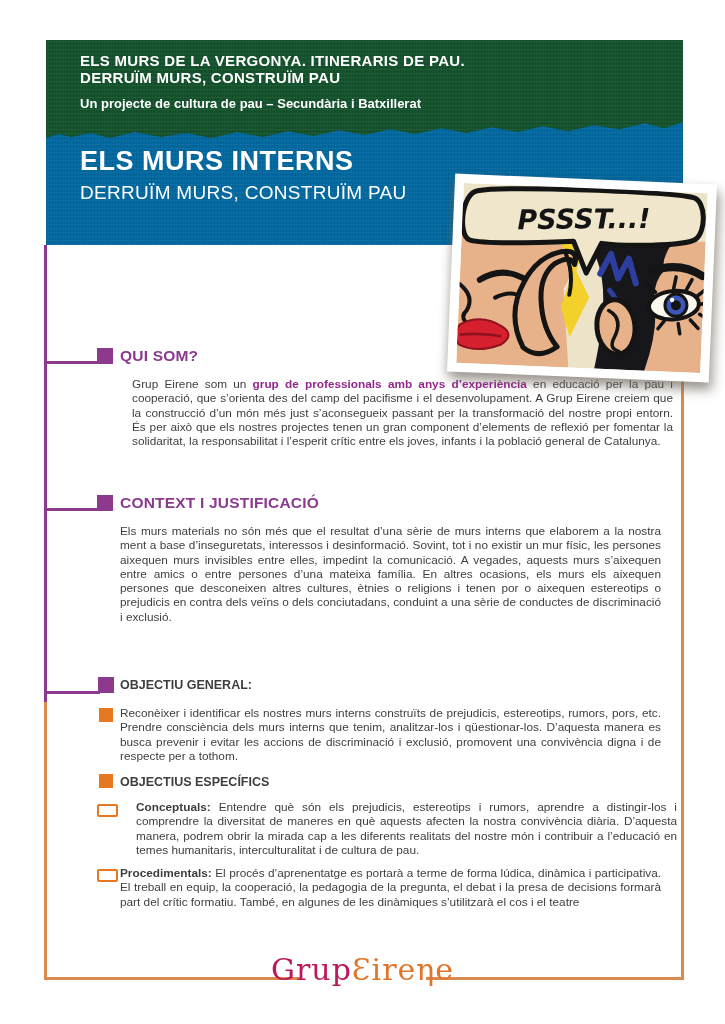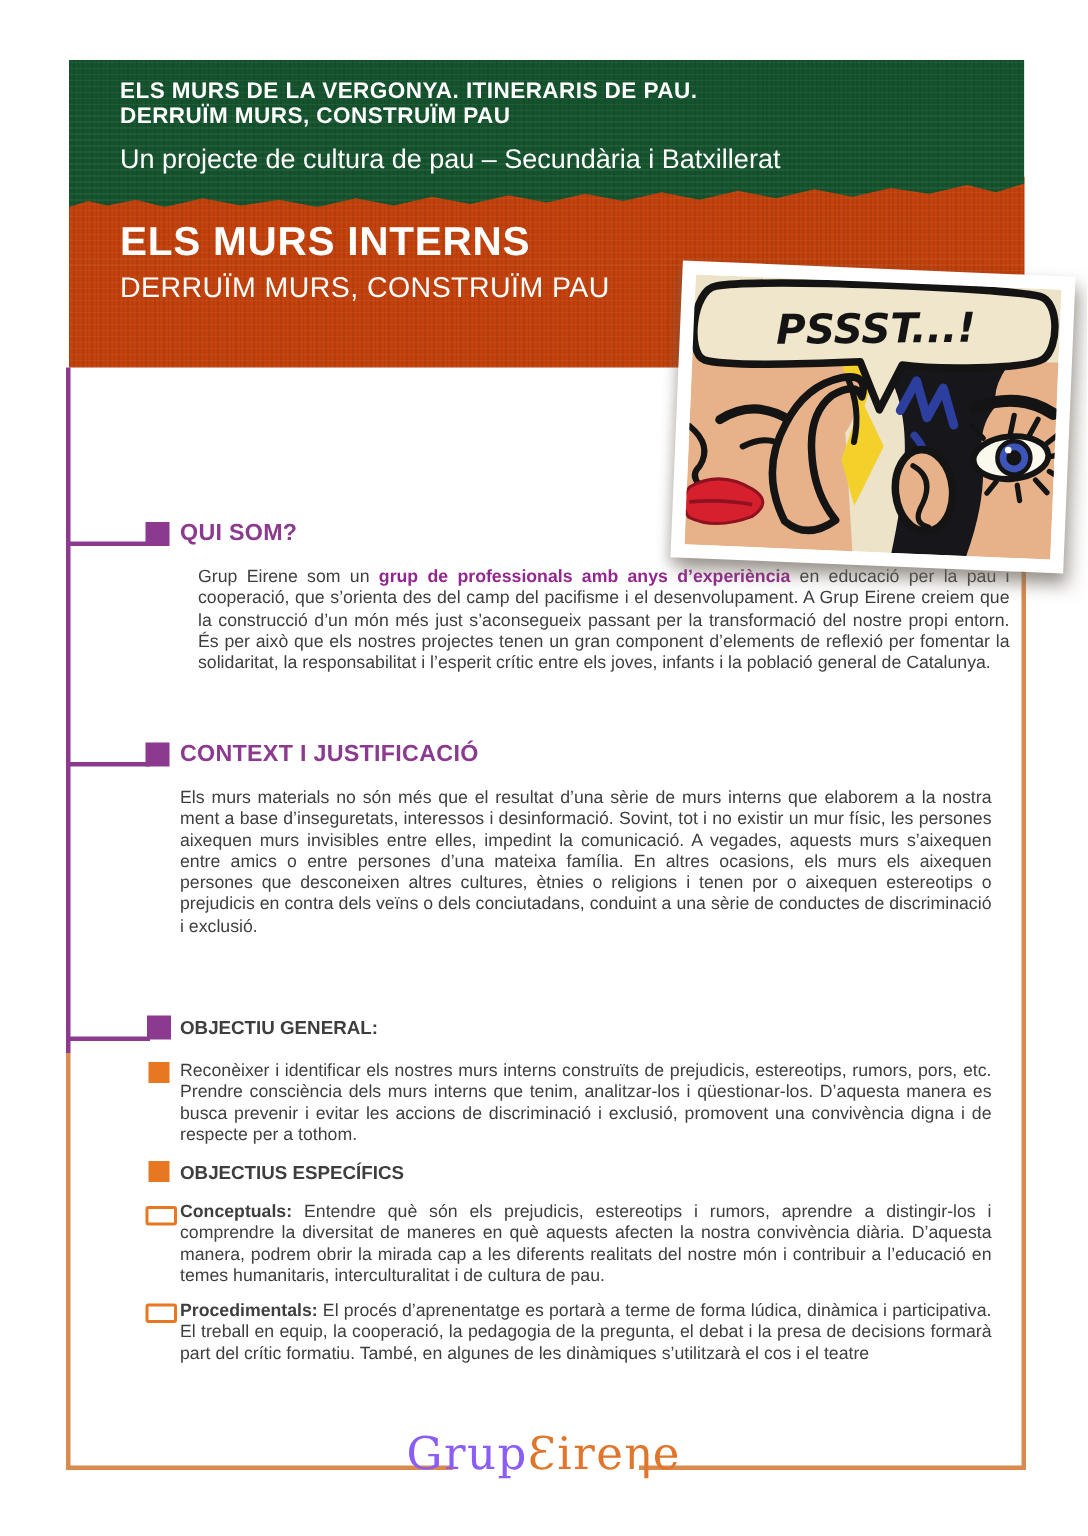--- a/index.html
+++ b/index.html
@@ -22,8 +22,8 @@
                  repeating-linear-gradient(0deg,rgba(255,255,255,.06) 0 1px,transparent 1px 4px);}
   .hdr-title{position:absolute;left:34px;top:12px;color:#ffffff;font-weight:bold;
       font-size:15px;line-height:17px;letter-spacing:.3px;z-index:3;}
-  .hdr-sub{position:absolute;left:34px;top:56px;color:#ffffff;font-weight:normal;
-      font-size:18px;z-index:3;}
+  .hdr-sub{position:absolute;left:34px;top:56px;color:#ffffff;font-weight:bold;
+      font-size:13px;z-index:3;}
   .banner-title{position:absolute;left:34px;top:28px;color:#ffffff;font-weight:bold;
       font-size:27px;letter-spacing:.5px;z-index:3;}
   .banner-sub{position:absolute;left:34px;top:64px;color:#ffffff;font-weight:normal;

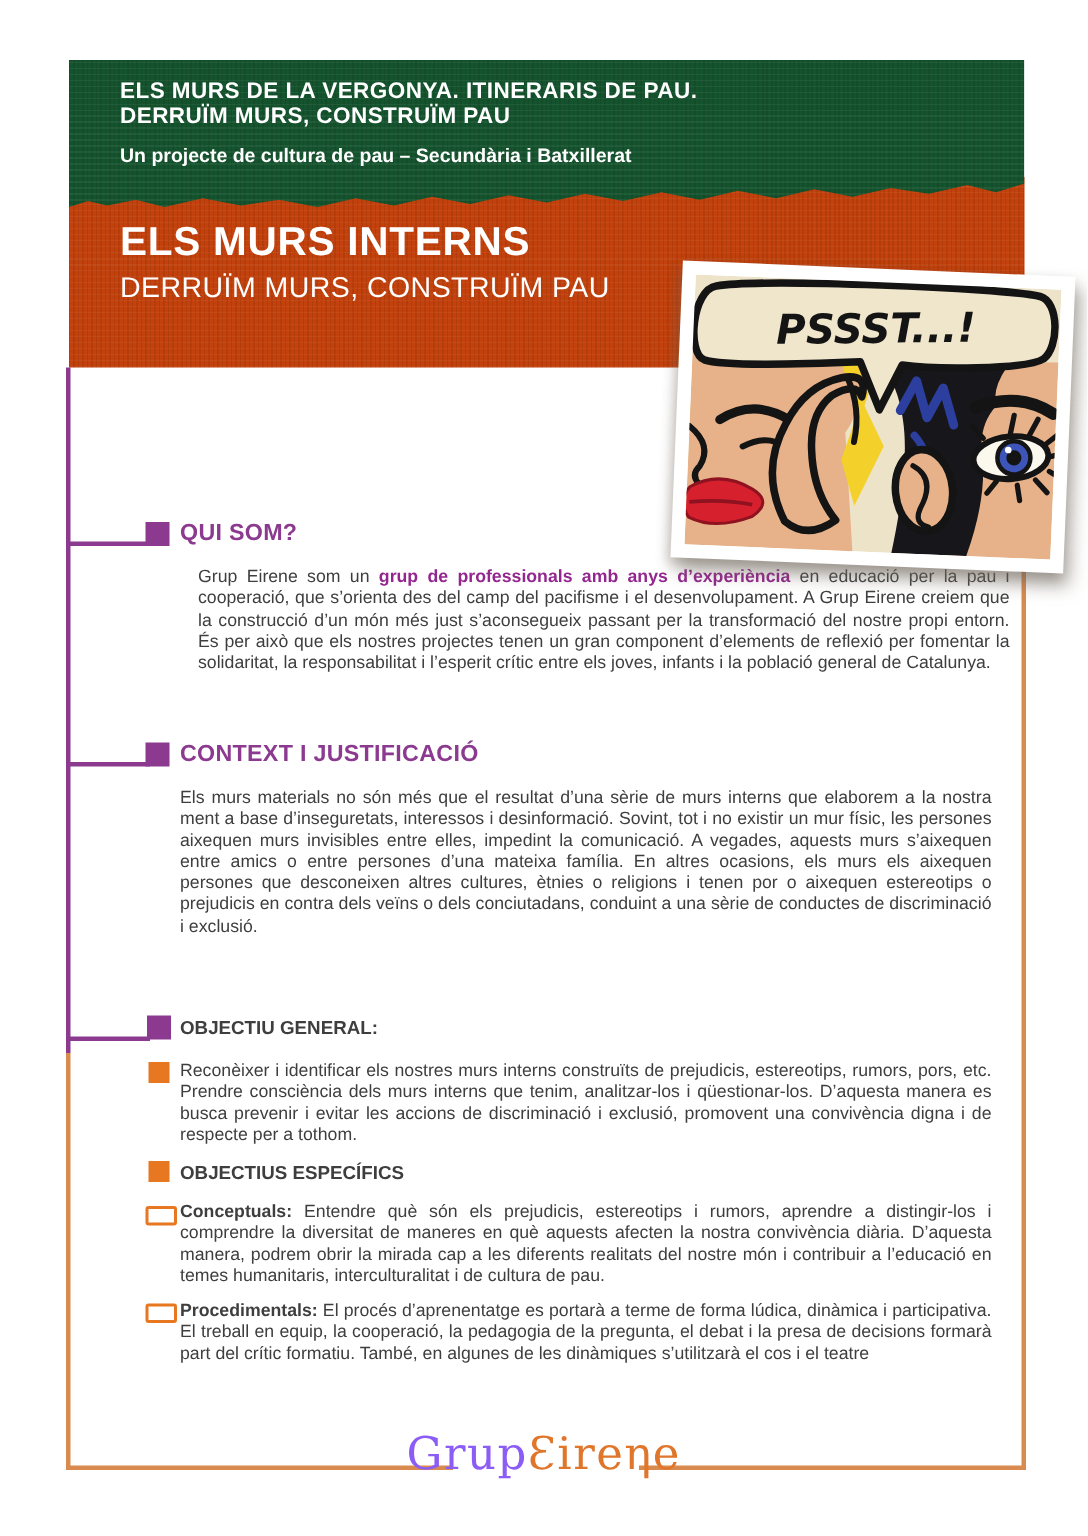--- a/index.html
+++ b/index.html
@@ -8,7 +8,7 @@
 
   
   .band-purple{position:absolute;left:46px;top:118px;width:637px;height:127px;
-      background:#c2410c;z-index:1;}
+      background:#0369a1;z-index:1;}
   .band-purple::after{content:"";position:absolute;inset:0;
       background:repeating-linear-gradient(90deg,rgba(0,0,0,.07) 0 1px,transparent 1px 3px),
                  repeating-linear-gradient(0deg,rgba(255,255,255,.05) 0 1px,transparent 1px 4px);}

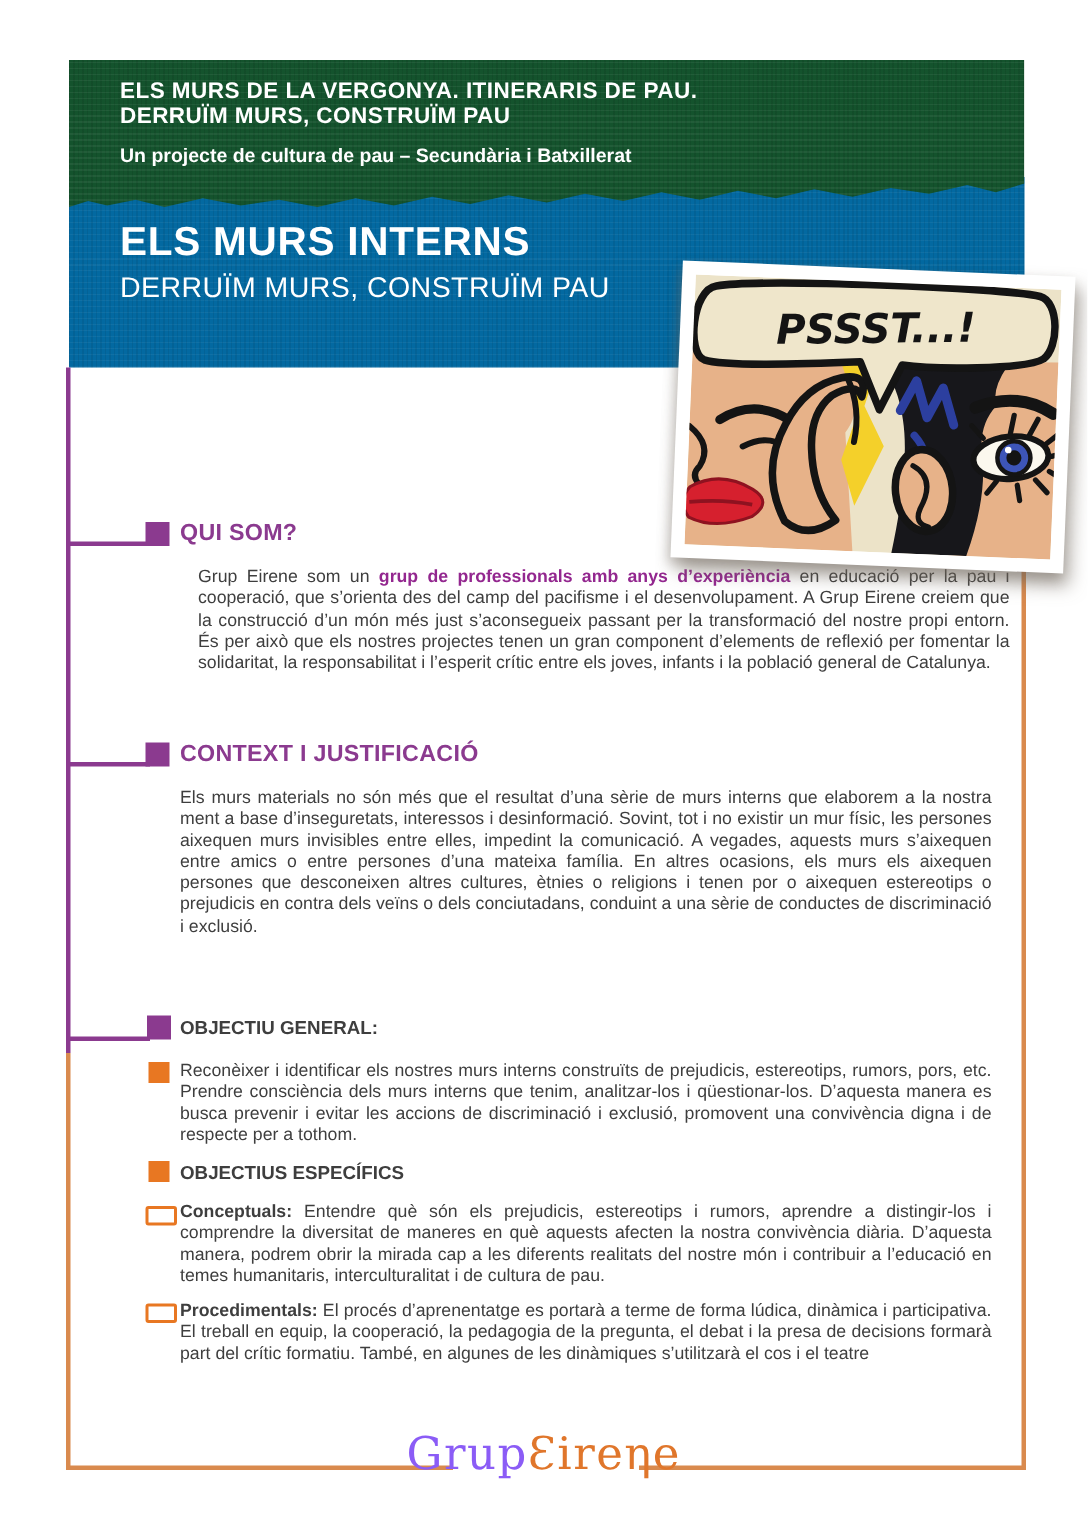--- a/index.html
+++ b/index.html
@@ -168,7 +168,7 @@
 
   <div class="h-minor" style="top:775px;">OBJECTIUS ESPECÍFICS</div>
 
-  <div class="body-p" style="top:800px;">
+  <div class="body-p" style="top:800px;margin-left:16px;">
     <span class="bold-dark">Conceptuals:</span><span> Entendre què són els prejudicis, estereotips i rumors, aprendre a distingir-los i comprendre la diversitat de maneres en què aquests afecten la nostra convivència diària. D’aquesta manera, podrem obrir la mirada cap a les diferents realitats del nostre món i contribuir a l’educació en temes humanitaris, interculturalitat i de cultura de pau.</span>
   </div>
 

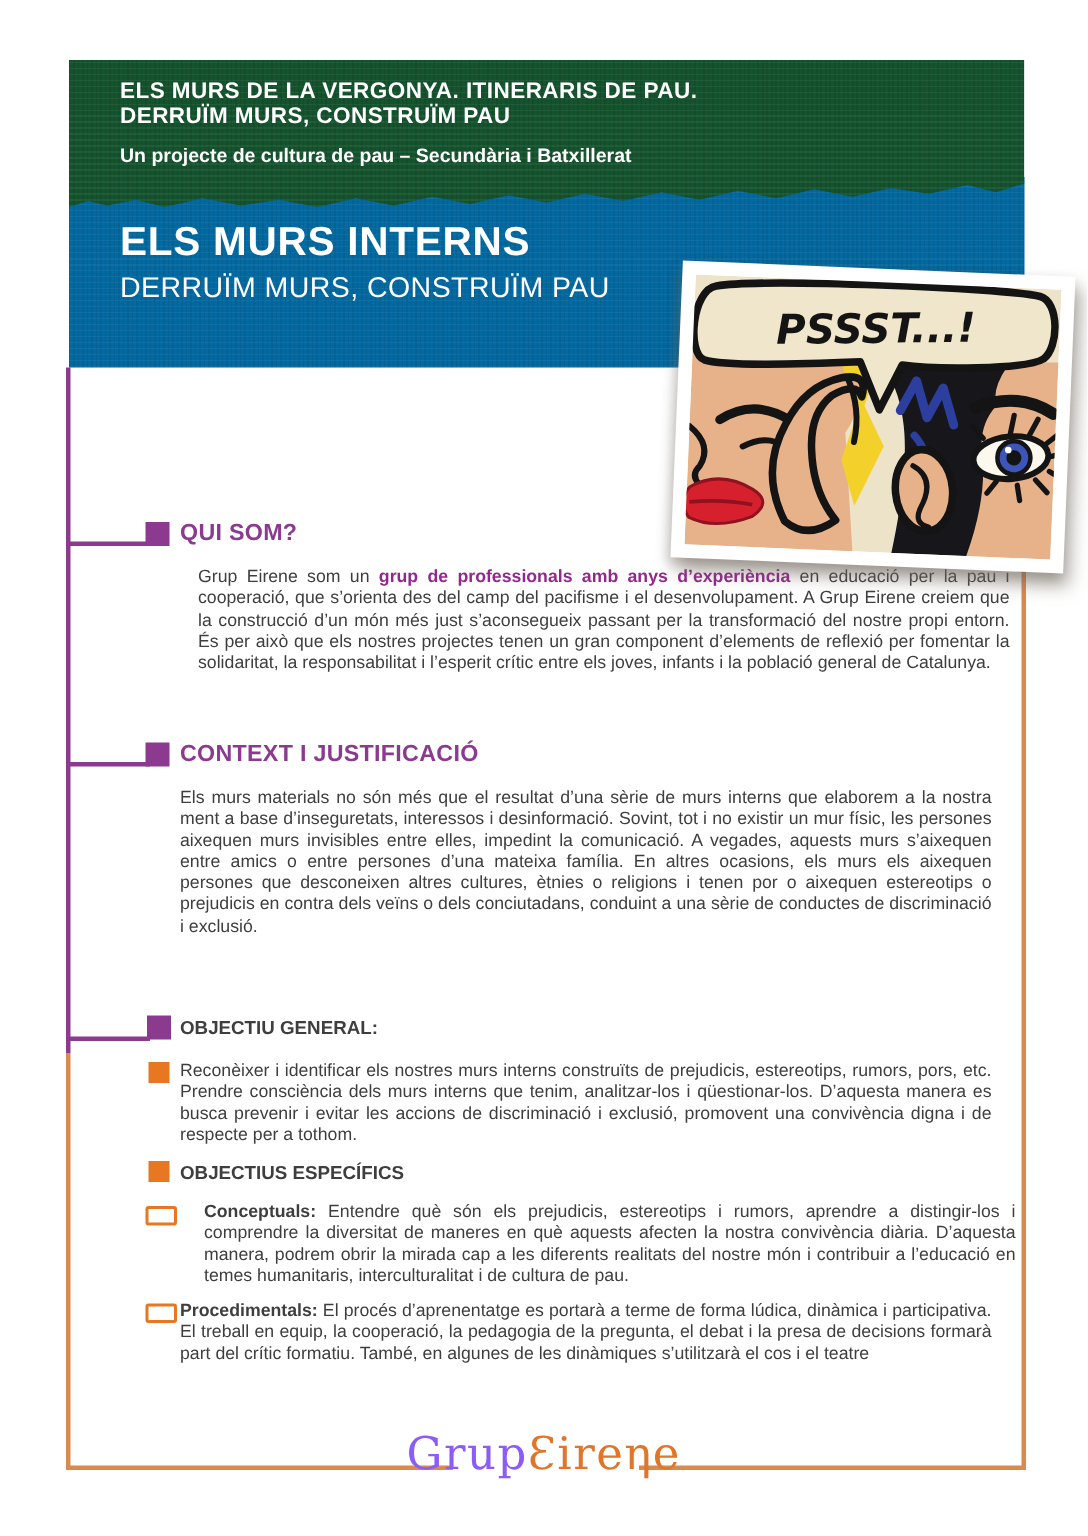--- a/index.html
+++ b/index.html
@@ -63,7 +63,7 @@
   
   .footer-logo{position:absolute;left:0;top:952px;width:725px;text-align:center;
       font-family:"DejaVu Serif",serif;font-size:30px;letter-spacing:1px;z-index:4;}
-  .footer-logo .lg-purple{color:#8b5cf6;}
+  .footer-logo .lg-purple{color:#be185d;}
   .footer-logo .lg-orange{color:#e0762b;}
 </style>
 </head>

